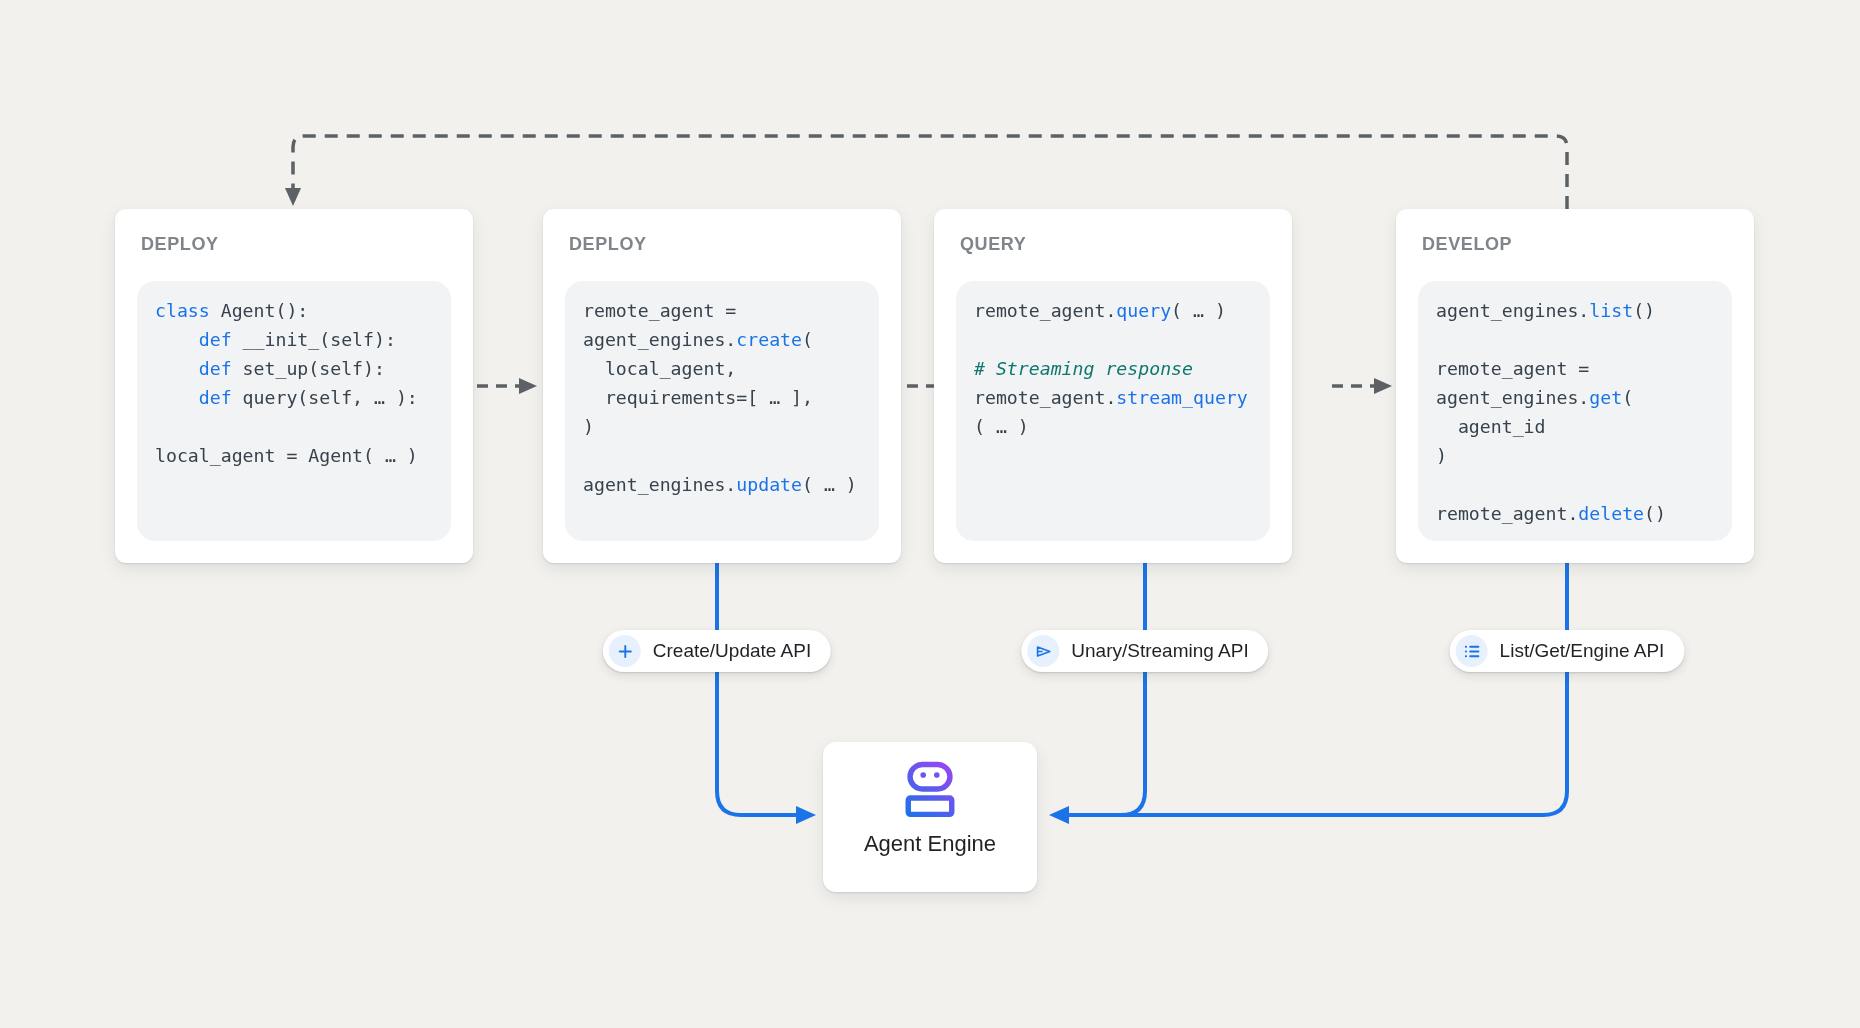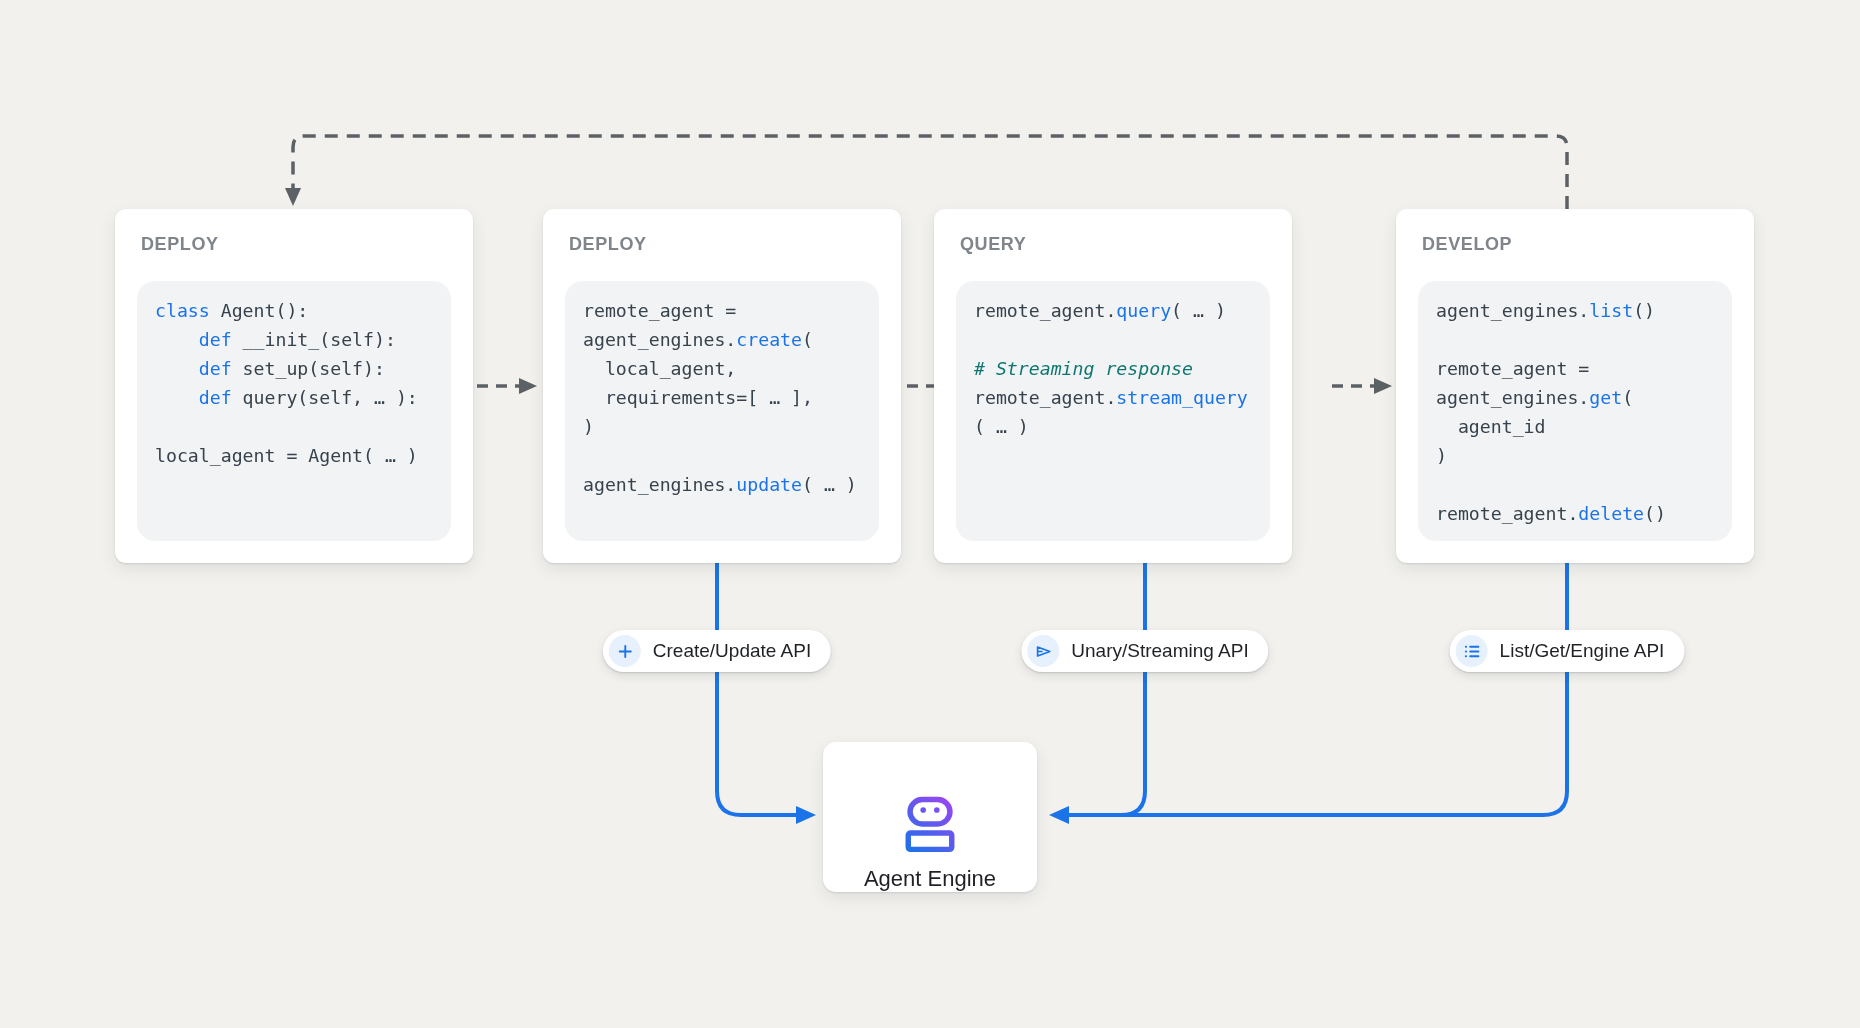--- a/index.html
+++ b/index.html
@@ -98,7 +98,6 @@
     align-items: center;
     box-sizing: border-box;
     padding-top: 18px;
-    justify-content: flex-end;
   }
   .engine-label {
     margin-top: 13px;

